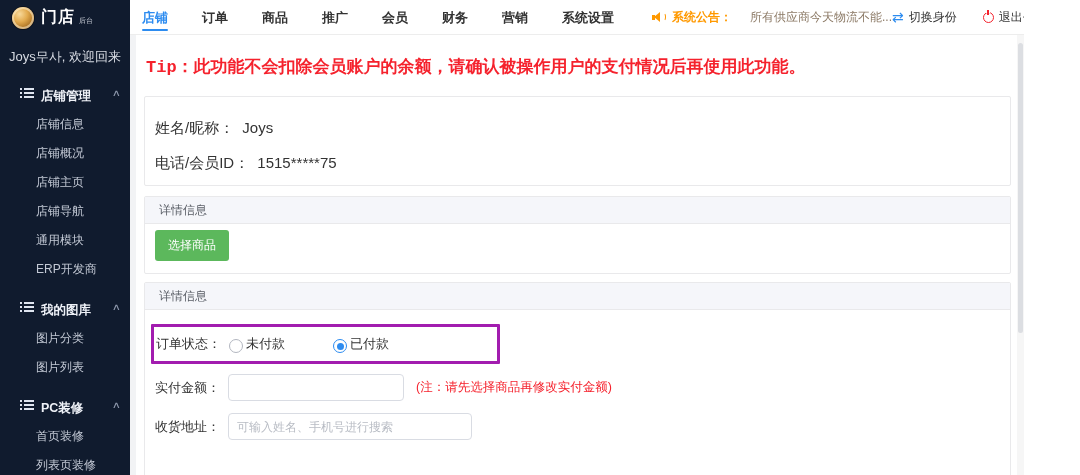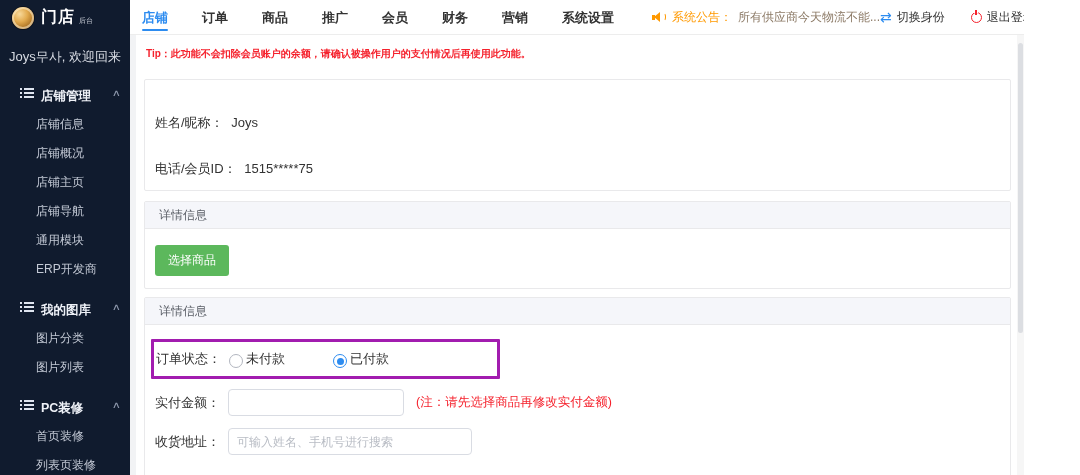--- a/index.html
+++ b/index.html
@@ -31,7 +31,7 @@
     border:5px solid transparent; border-right:6px solid #f90; border-left:none; }
   .speaker-icon .sp-wave { position:absolute; right:1px; top:2px; width:5px; height:8px;
     border:1.5px solid transparent; border-right:1.5px solid #f90; border-radius:50%; }
-  .ann-label { color:#f90; margin-right:6px; }
+  .ann-label { color:#f90; margin-right:18px;font-weight:bold; }
   .ann-text { color:#8c7a66; }
 
   .top-actions { margin-left:auto; display:flex; align-items:center; gap:26px; }

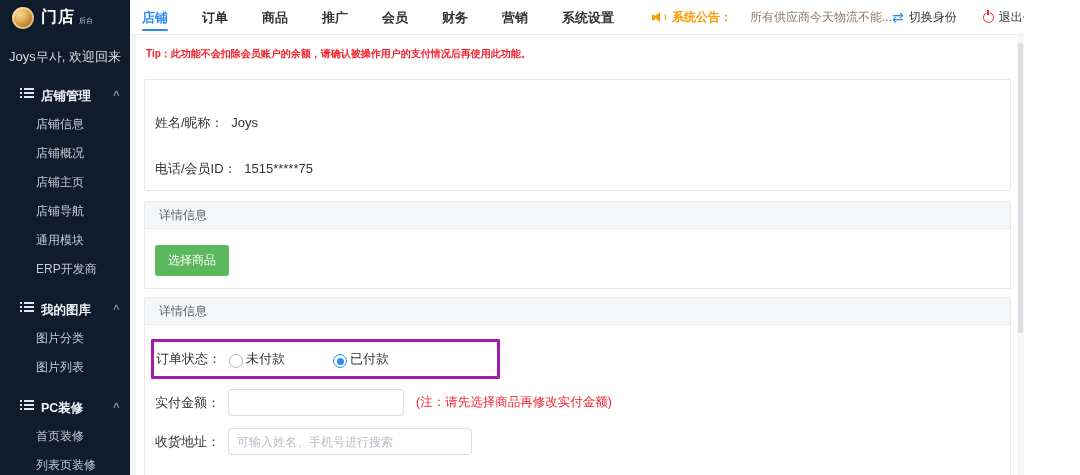--- a/index.html
+++ b/index.html
@@ -58,7 +58,7 @@
   
   .divider-strip { position:absolute; left:130px; top:35px; bottom:0; width:6px; background:#f2f3f5; z-index:1; }
   .main { position:absolute; left:136px; top:35px; right:7px; bottom:0; background:#fff; padding:0 6px 0 8px; overflow:hidden; }
-  .tip { margin-top:12px; margin-left:2px; font-size:10px; font-weight:700; color:#f5222d; }
+  .tip { margin-top:20px; margin-left:2px; font-size:17px; font-weight:700; color:#f5222d;font-family:Liberation Mono, monospace; }
 
   .card { border:1px solid #e9e9eb; border-radius:2px; background:#fff; margin-top:0; }
   .card-member { margin-top:18px; }

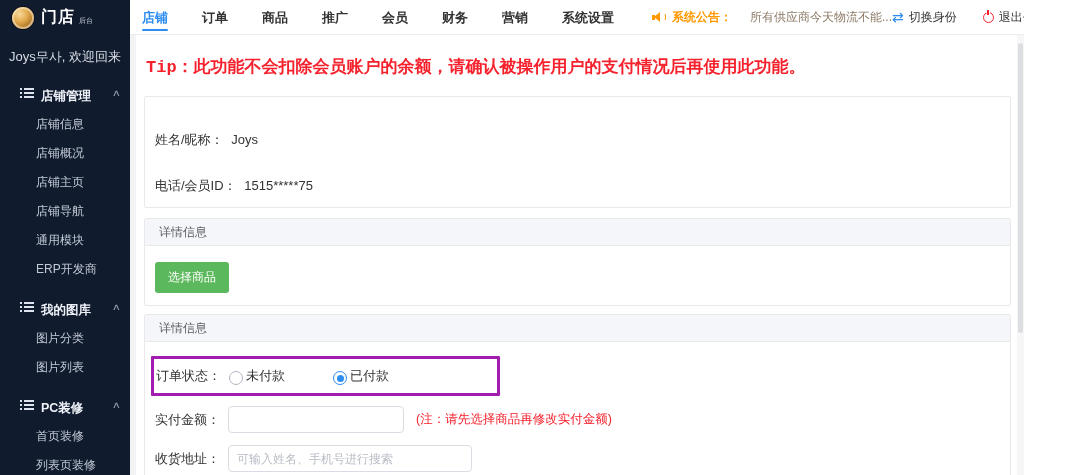--- a/index.html
+++ b/index.html
@@ -68,7 +68,7 @@
     font-size:12px; color:#5a5e66; padding-left:14px; }
   .card-body { padding:6px 14px 12px 10px; }
 
-  .info-line { font-size:13px; color:#333; margin-top:28px; }
+  .info-line { font-size:15px; color:#333; margin-top:16px; }
   .info-line .lbl { margin-right:4px; }
 
   .btn-green { display:inline-block; background:#5cb85c; color:#fff; font-size:12px; border:none;

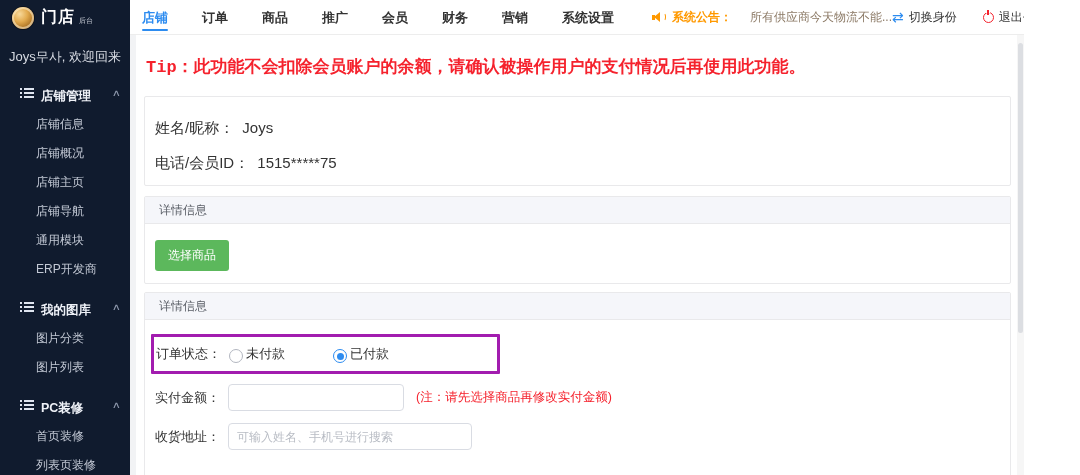--- a/index.html
+++ b/index.html
@@ -73,7 +73,7 @@
 
   .btn-green { display:inline-block; background:#5cb85c; color:#fff; font-size:12px; border:none;
     border-radius:3px; padding:7px 13px; cursor:pointer; font-family:inherit; }
-  .btn-select { margin-top:10px; }
+  .btn-select { }
 
   .form-row { display:flex; align-items:center; font-size:13px; color:#333; }
   .form-label { flex:none; margin-right:8px; }

